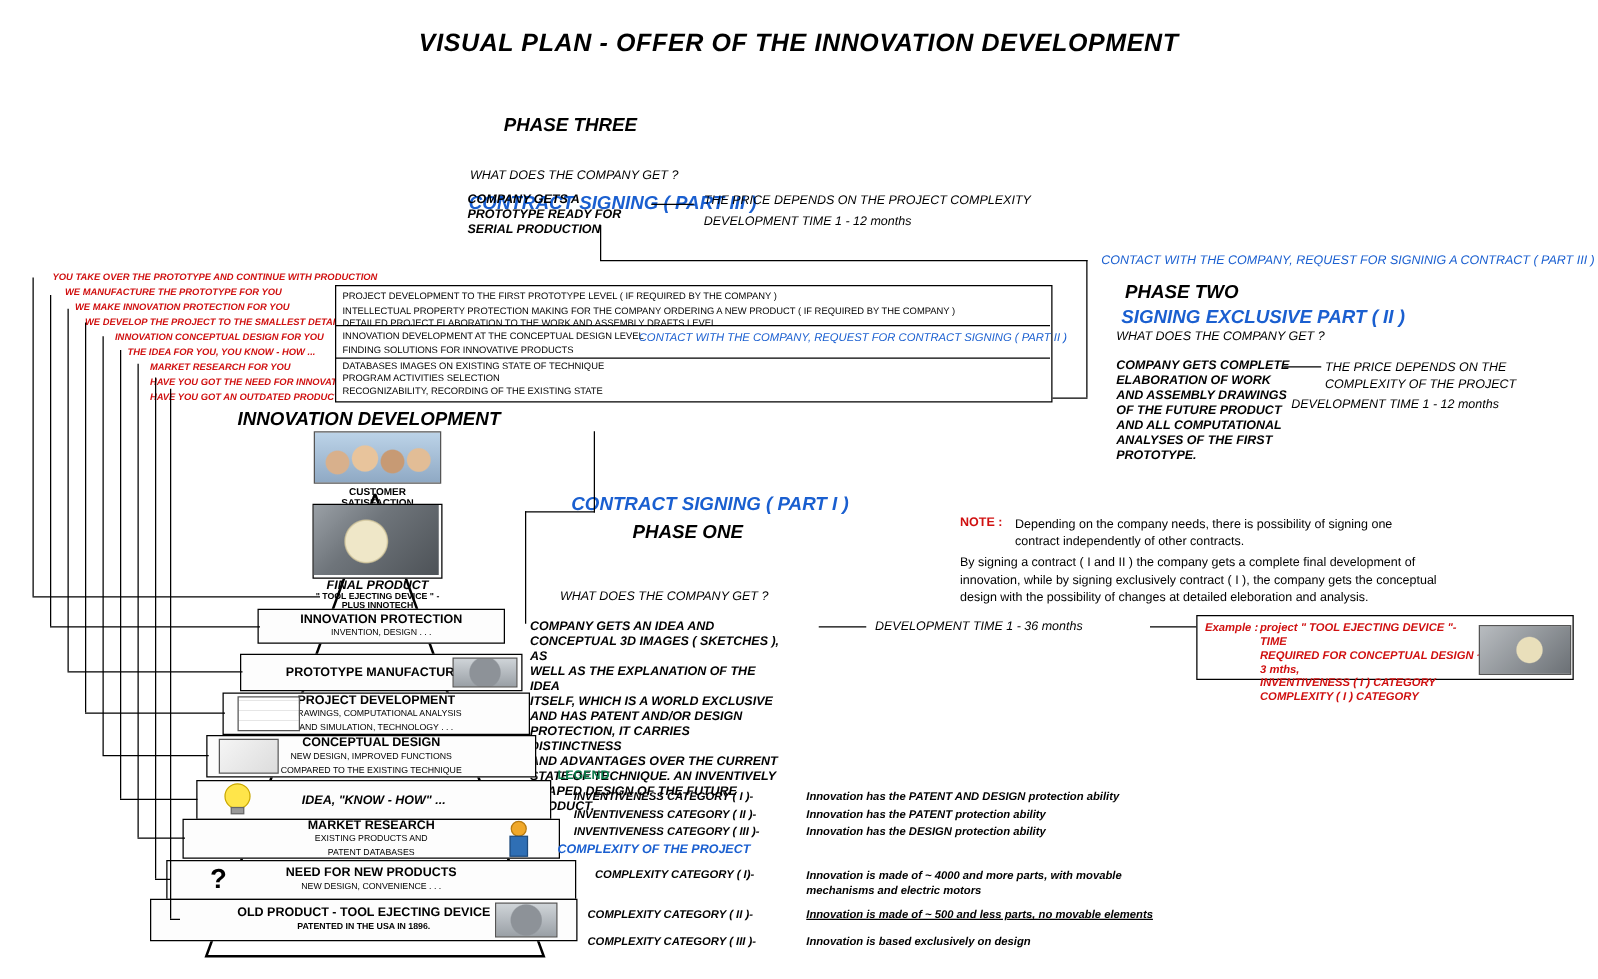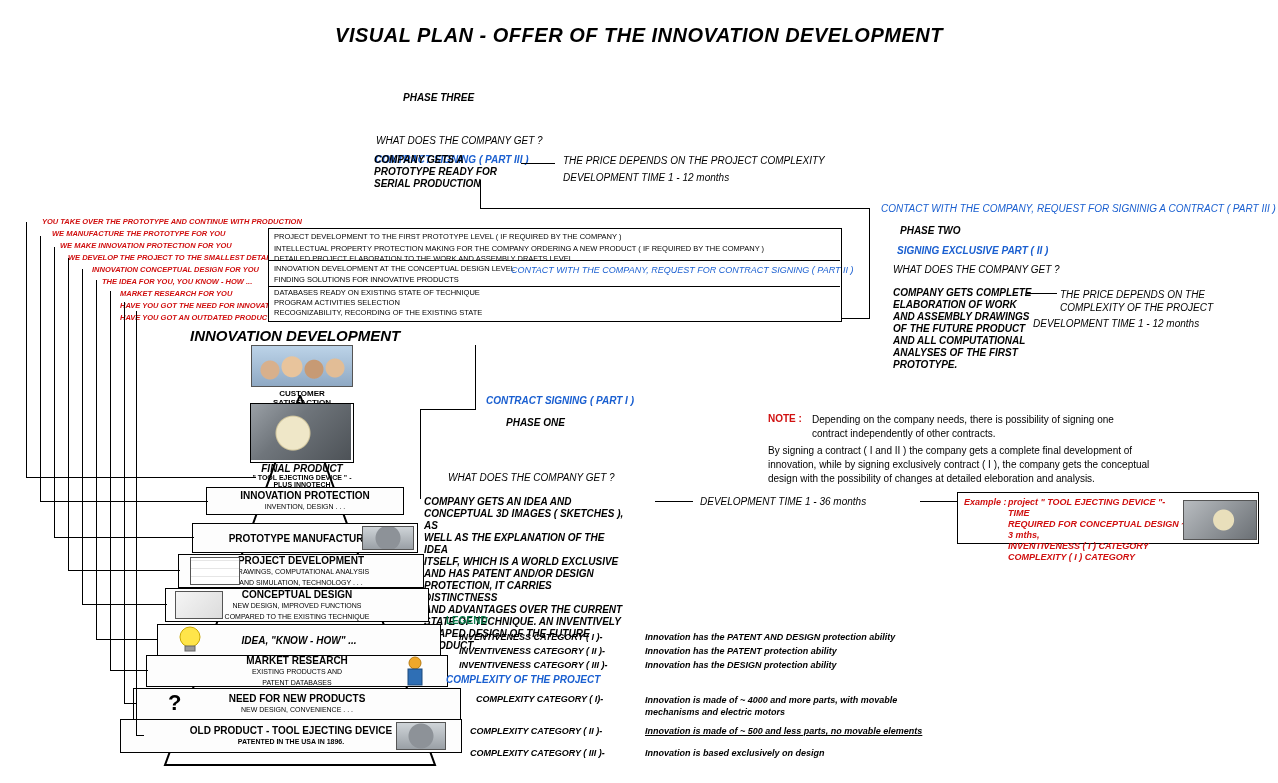--- a/index.html
+++ b/index.html
@@ -25,7 +25,7 @@
   .s8{font-size:8px;}
   .s9{font-size:9px;}
   .s10{font-size:10px;}
-  .s11{font-size:10px;}
+  .s11{font-size:15px;}
   .s15{font-size:15px;}
   .line{background:#000;position:absolute;}
   .hline{height:1px;}

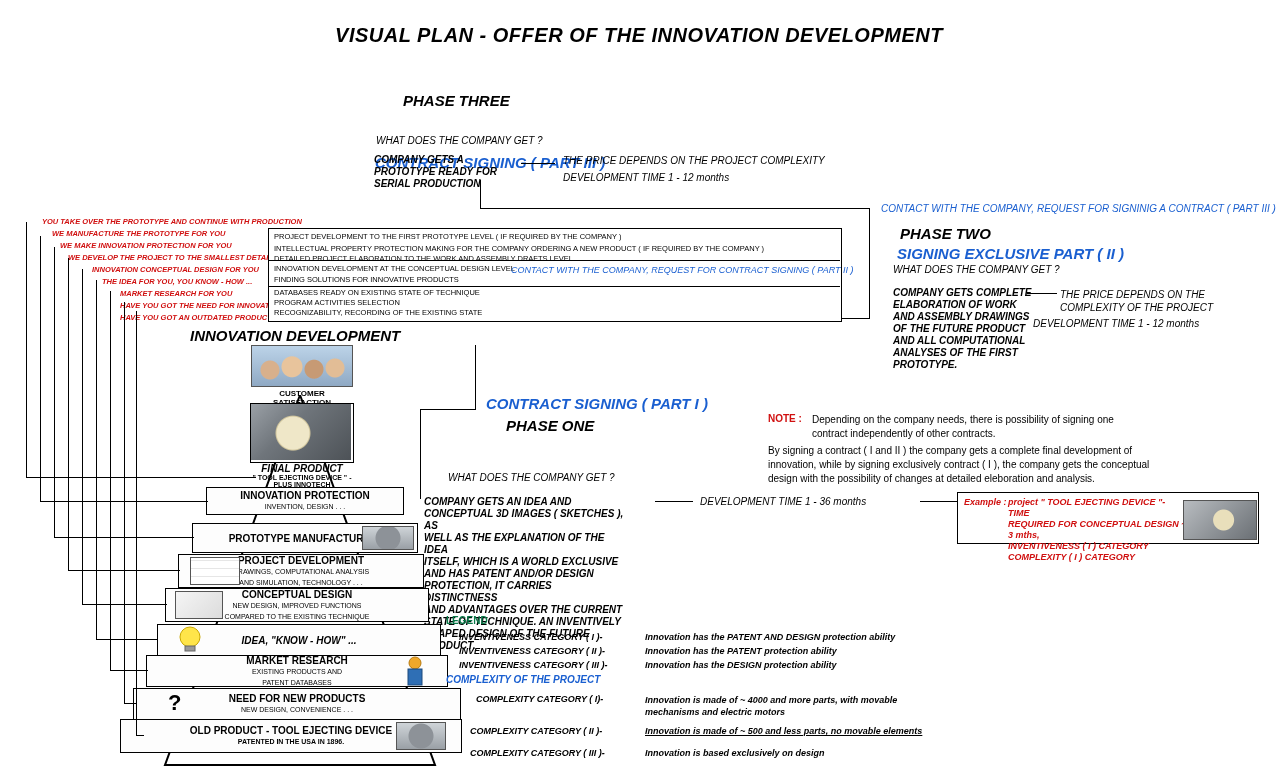--- a/index.html
+++ b/index.html
@@ -125,7 +125,7 @@
 <div class="abs tiny" style="left:274px;top:254px;">DETAILED PROJECT ELABORATION TO THE WORK AND ASSEMBLY DRAFTS LEVEL ...</div>
 <div class="abs tiny" style="left:274px;top:264px;">INNOVATION DEVELOPMENT AT THE CONCEPTUAL DESIGN LEVEL</div>
 <div class="abs tiny" style="left:274px;top:275px;">FINDING SOLUTIONS FOR INNOVATIVE PRODUCTS</div>
-<div class="abs tiny" style="left:274px;top:288px;">DATABASES READY ON EXISTING STATE OF TECHNIQUE</div>
+<div class="abs tiny" style="left:274px;top:288px;">DATABASES IMAGES ON EXISTING STATE OF TECHNIQUE</div>
 <div class="abs tiny" style="left:274px;top:298px;">PROGRAM ACTIVITIES SELECTION</div>
 <div class="abs tiny" style="left:274px;top:308px;">RECOGNIZABILITY, RECORDING OF THE EXISTING STATE</div>
 <div class="abs s9 blue it" style="left:511px;top:265px;">CONTACT WITH THE COMPANY, REQUEST FOR CONTRACT SIGNING ( PART  II )</div>

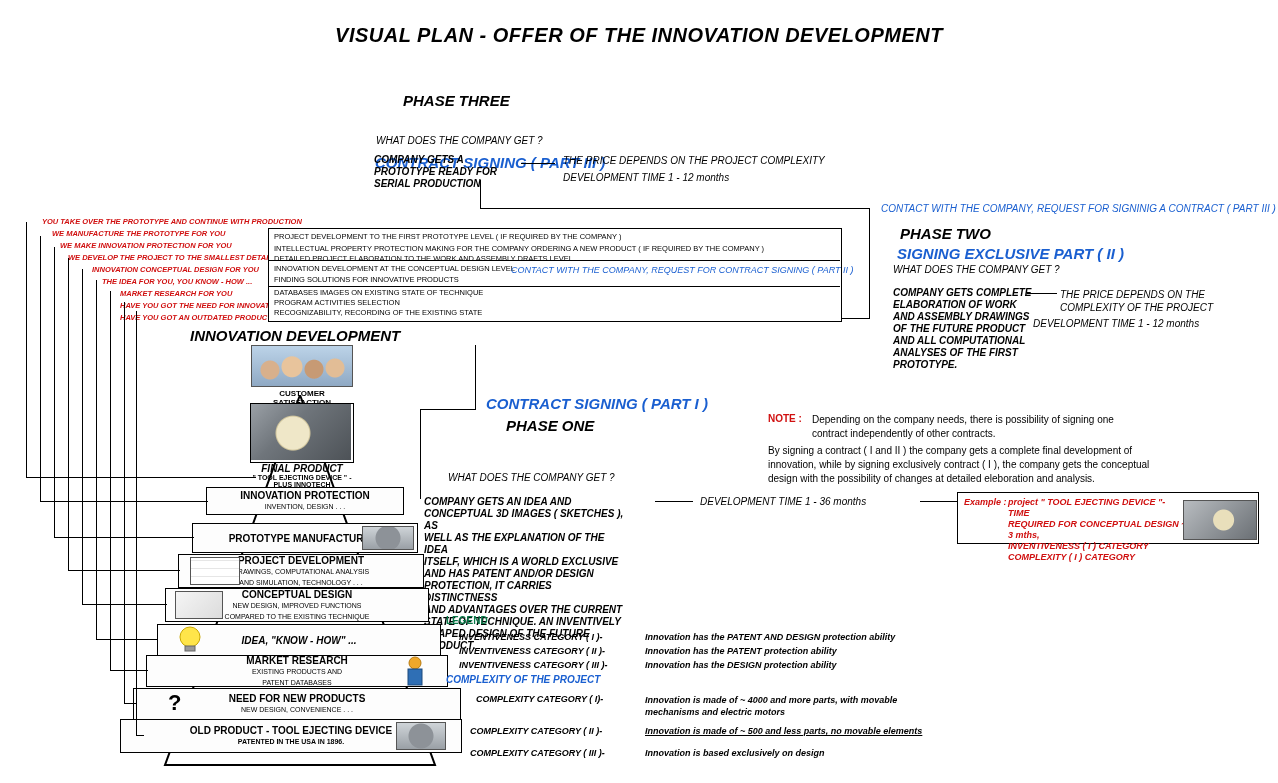--- a/index.html
+++ b/index.html
@@ -136,7 +136,7 @@
 <div class="abs b s8" style="left:251px;top:389px;width:102px;text-align:center;">CUSTOMER SATISFACTION</div>
 
 <div class="abs b it s11" style="left:506px;top:376px;margin-top:41px;">PHASE ONE</div>
-<div class="abs b it s11 blue" style="left:486px;top:395px;">CONTRACT SIGNING ( PART I )</div>
+<div class="abs b it s11 blue" style="left:457px;top:395px;">CONTRACT SIGNING ( PART I )</div>
 <div class="line vline" style="left:475px;top:345px;height:65px;"></div>
 <div class="line hline" style="left:420px;top:409px;width:56px;"></div>
 <div class="line vline" style="left:420px;top:409px;height:90px;"></div>

